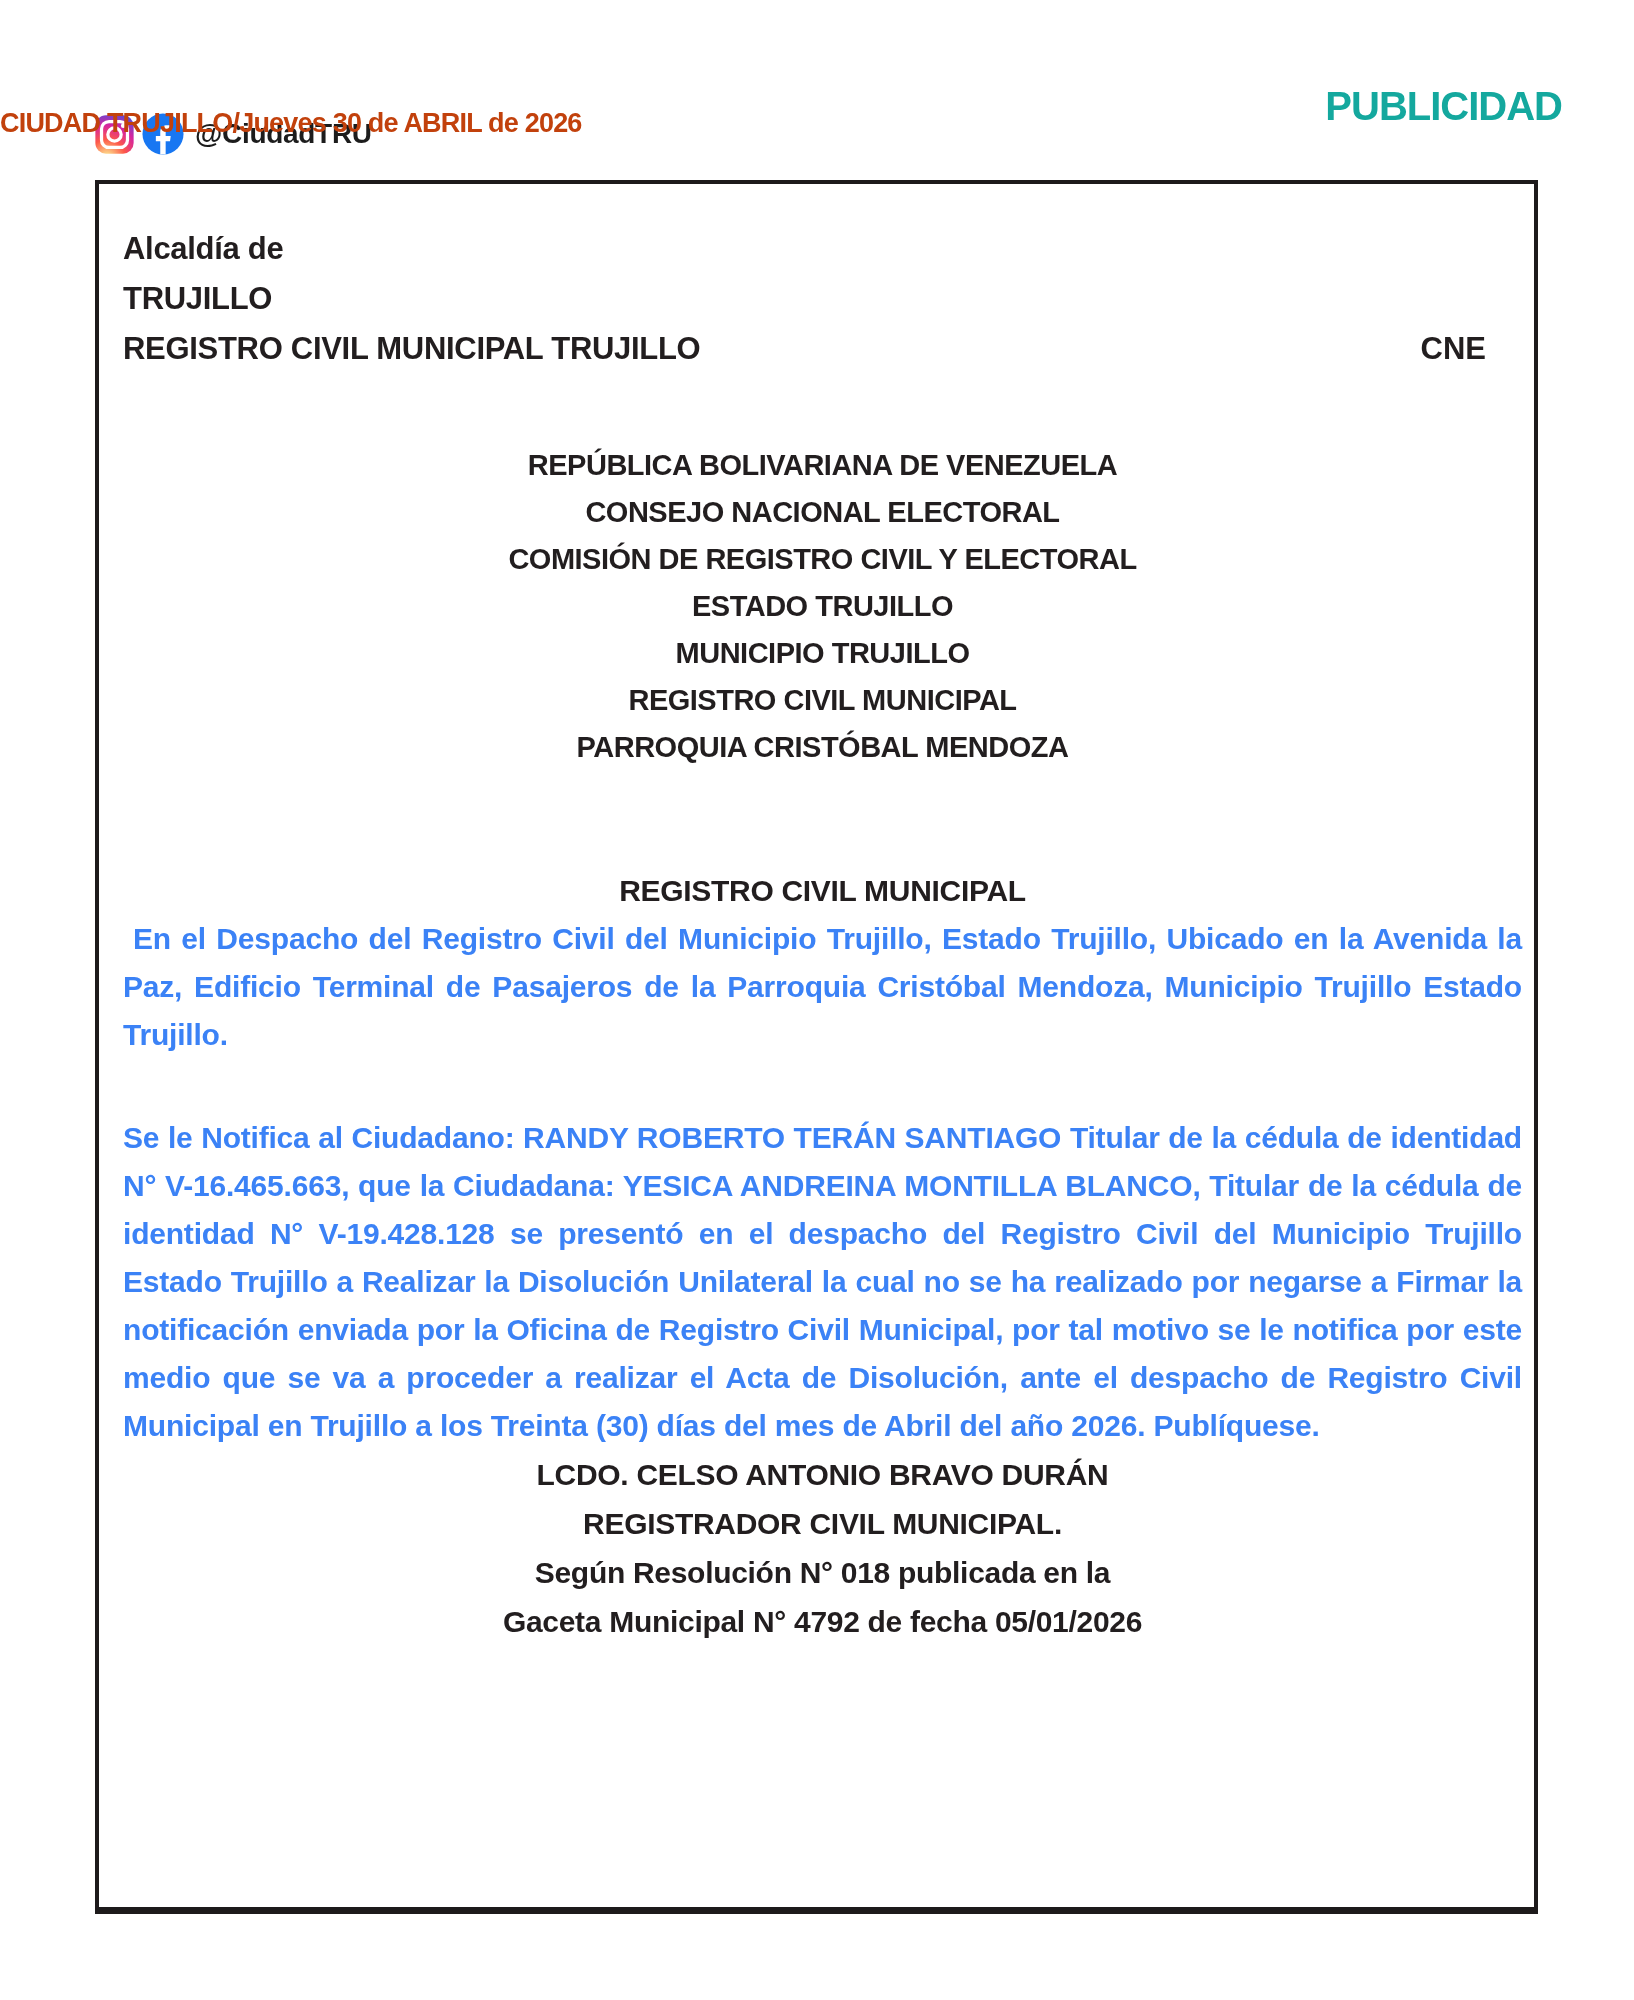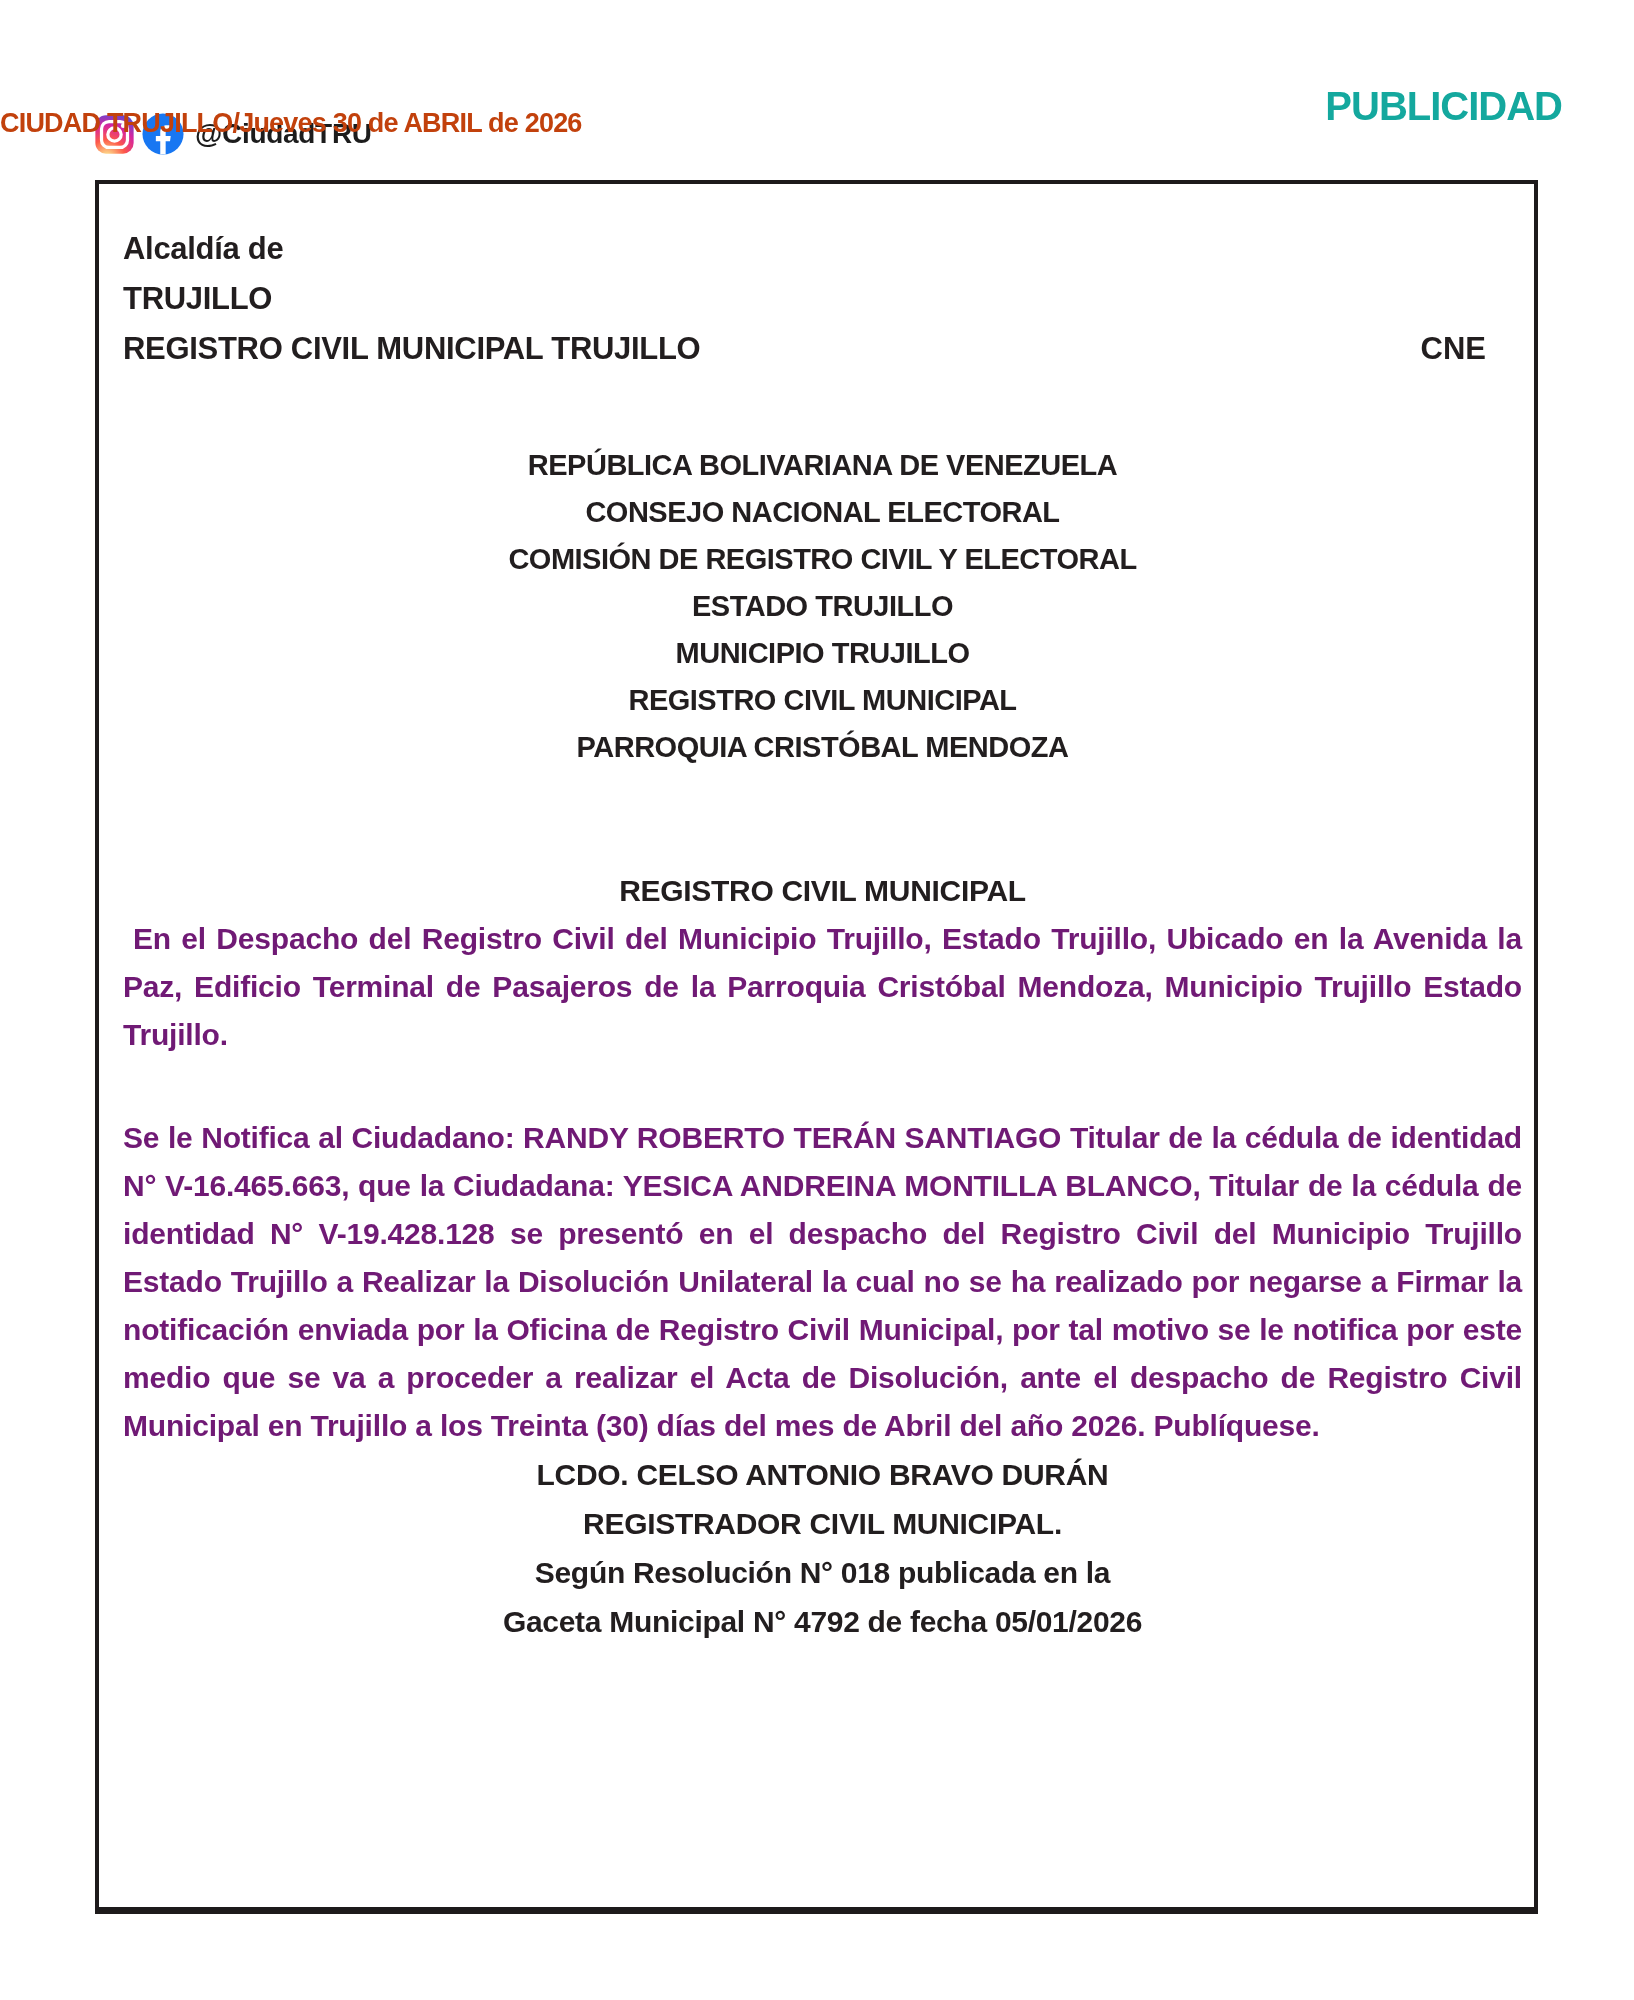--- a/index.html
+++ b/index.html
@@ -115,7 +115,7 @@
     line-height: 48px;
     text-align: justify;
     letter-spacing: -0.2px;
-    color: #701a75;
+    color: #3b82f6;
   }
   .para-1 { text-indent: 10px; }
   .para-2 { margin-top: 55px; }

